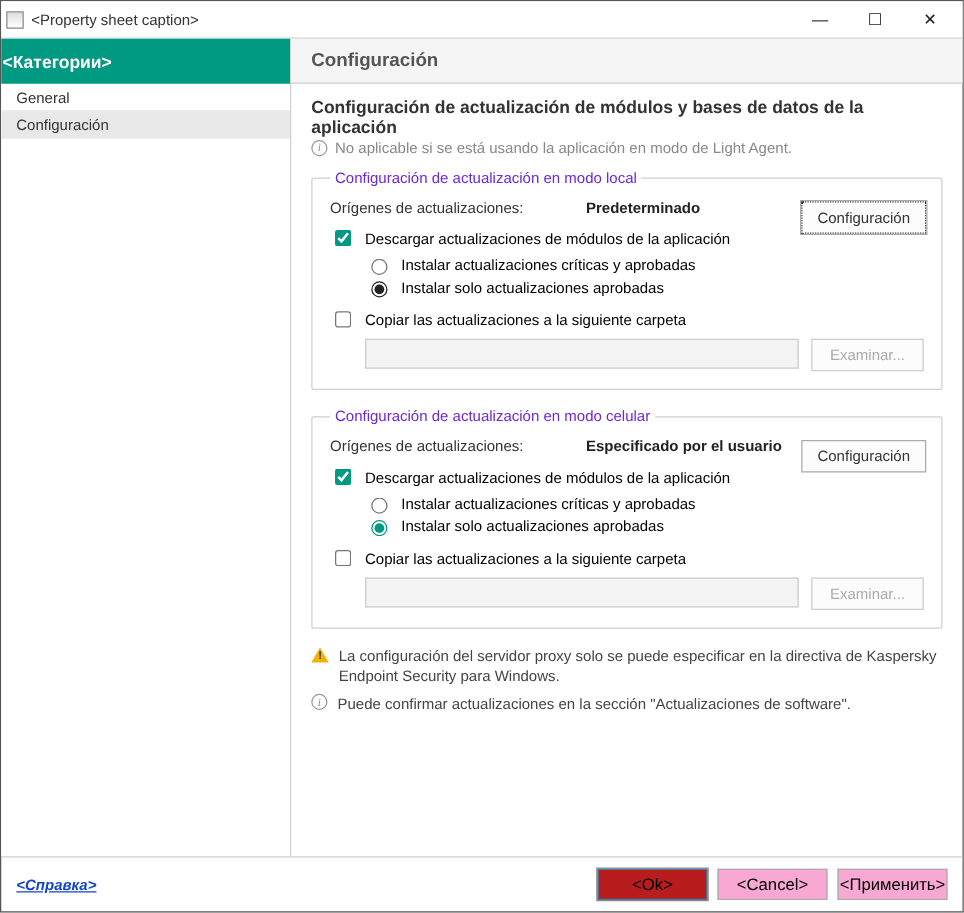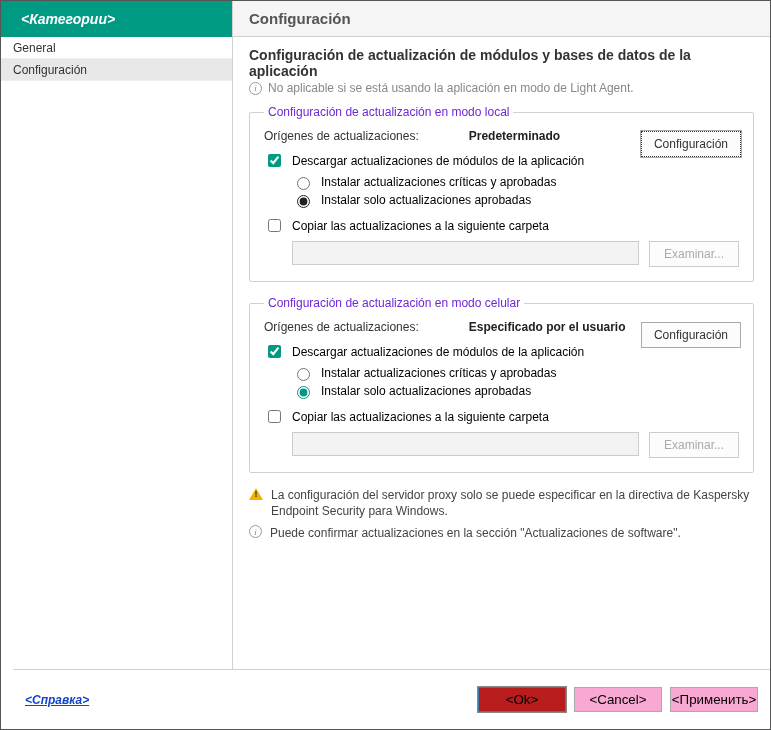--- a/index.html
+++ b/index.html
@@ -55,6 +55,13 @@
 
 <div class="window">
 
+  <div class="titlebar">
+    <div class="titlebar-icon"></div>
+    <div class="titlebar-text">&lt;Property sheet caption&gt;</div>
+    <div class="winbtn">—</div>
+    <div class="winbtn">☐</div>
+    <div class="winbtn">✕</div>
+  </div>
 
   <div class="body">
     <div class="sidebar">

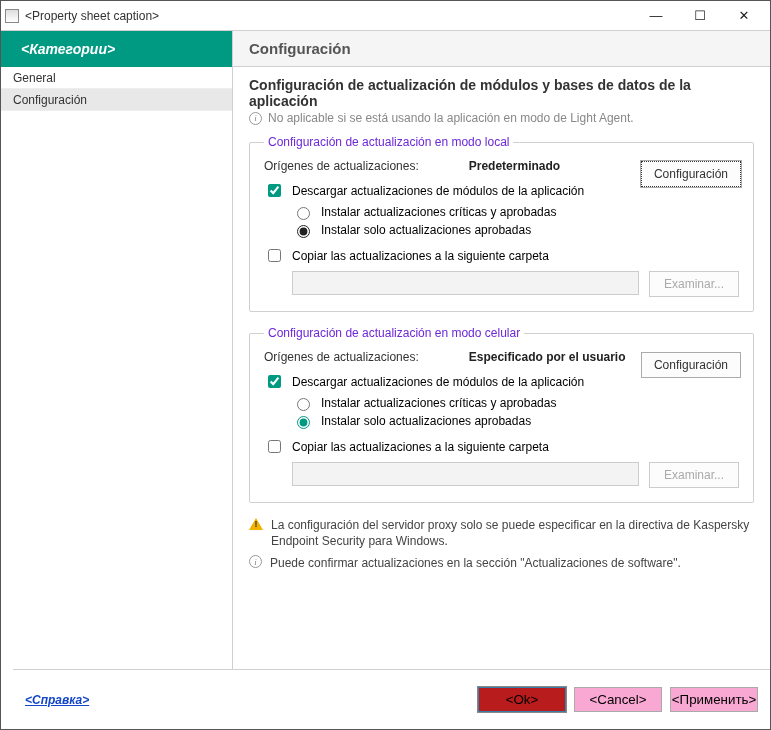--- a/index.html
+++ b/index.html
@@ -11,7 +11,7 @@
   .winbtn { width: 44px; height: 28px; display: flex; align-items: center; justify-content: center; color: #222; font-size: 13px; font-family: sans-serif; }
   .body { flex: 1; display: flex; min-height: 0; }
   .sidebar { width: 232px; background: #fff; border-right: 1px solid #d0d0d0; display: flex; flex-direction: column; }
-  .sidebar-header { height: 36px; background: #009982; color: #fff; font-weight: bold; font-style: italic; font-size: 14px; display: flex; align-items: center; padding: 0 20px; }
+  .sidebar-header { height: 36px; background: #009982; color: #fff; font-weight: bold; font-size: 14px; display: flex; align-items: center; padding: 0 1px; }
   .sidebar-item { height: 22px; display: flex; align-items: center; padding: 0 12px; color: #333; border-bottom: 1px solid #eee; }
   .sidebar-item.sel { background: #e8e8e8; }
   .main { flex: 1; display: flex; flex-direction: column; min-width: 0; }

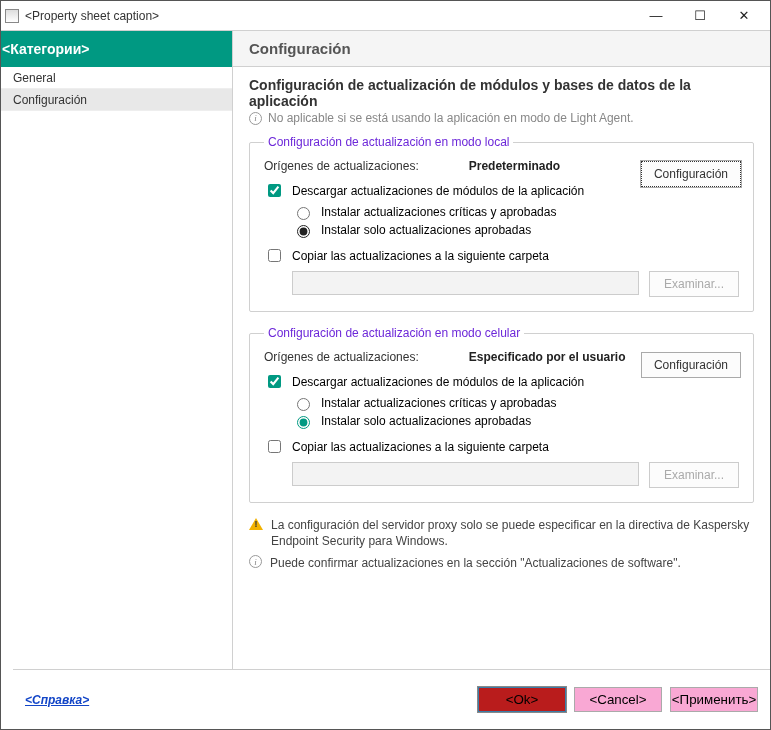--- a/index.html
+++ b/index.html
@@ -43,7 +43,7 @@
   .warn-icon { width: 0; height: 0; border-left: 7px solid transparent; border-right: 7px solid transparent; border-bottom: 12px solid #f2b200; position: relative; margin-top: 1px; flex-shrink: 0; }
   .warn-icon::after { content: "!"; position: absolute; top: 1px; left: -2px; width: 4px; font-size: 9px; font-weight: bold; color: #333; text-align: center; }
   .note .text { flex: 1; line-height: 1.35; }
-  .footer { height: 60px; border-top: 1px solid #d0d0d0; display: flex; align-items: center; padding: 0 12px; gap: 8px; margin-left: 12px; }
+  .footer { height: 44px; border-top: 1px solid #d0d0d0; display: flex; align-items: center; padding: 0 12px; gap: 8px; }
   .helplink { color: #1245c7; font-style: italic; font-weight: bold; text-decoration: underline; font-size: 12px; }
   .spacer { flex: 1; }
   .ok-btn { border: 1px solid #3a7da8; outline: 1px solid #888; background: #b91c1c; min-width: 88px; padding: 4px 0; }

